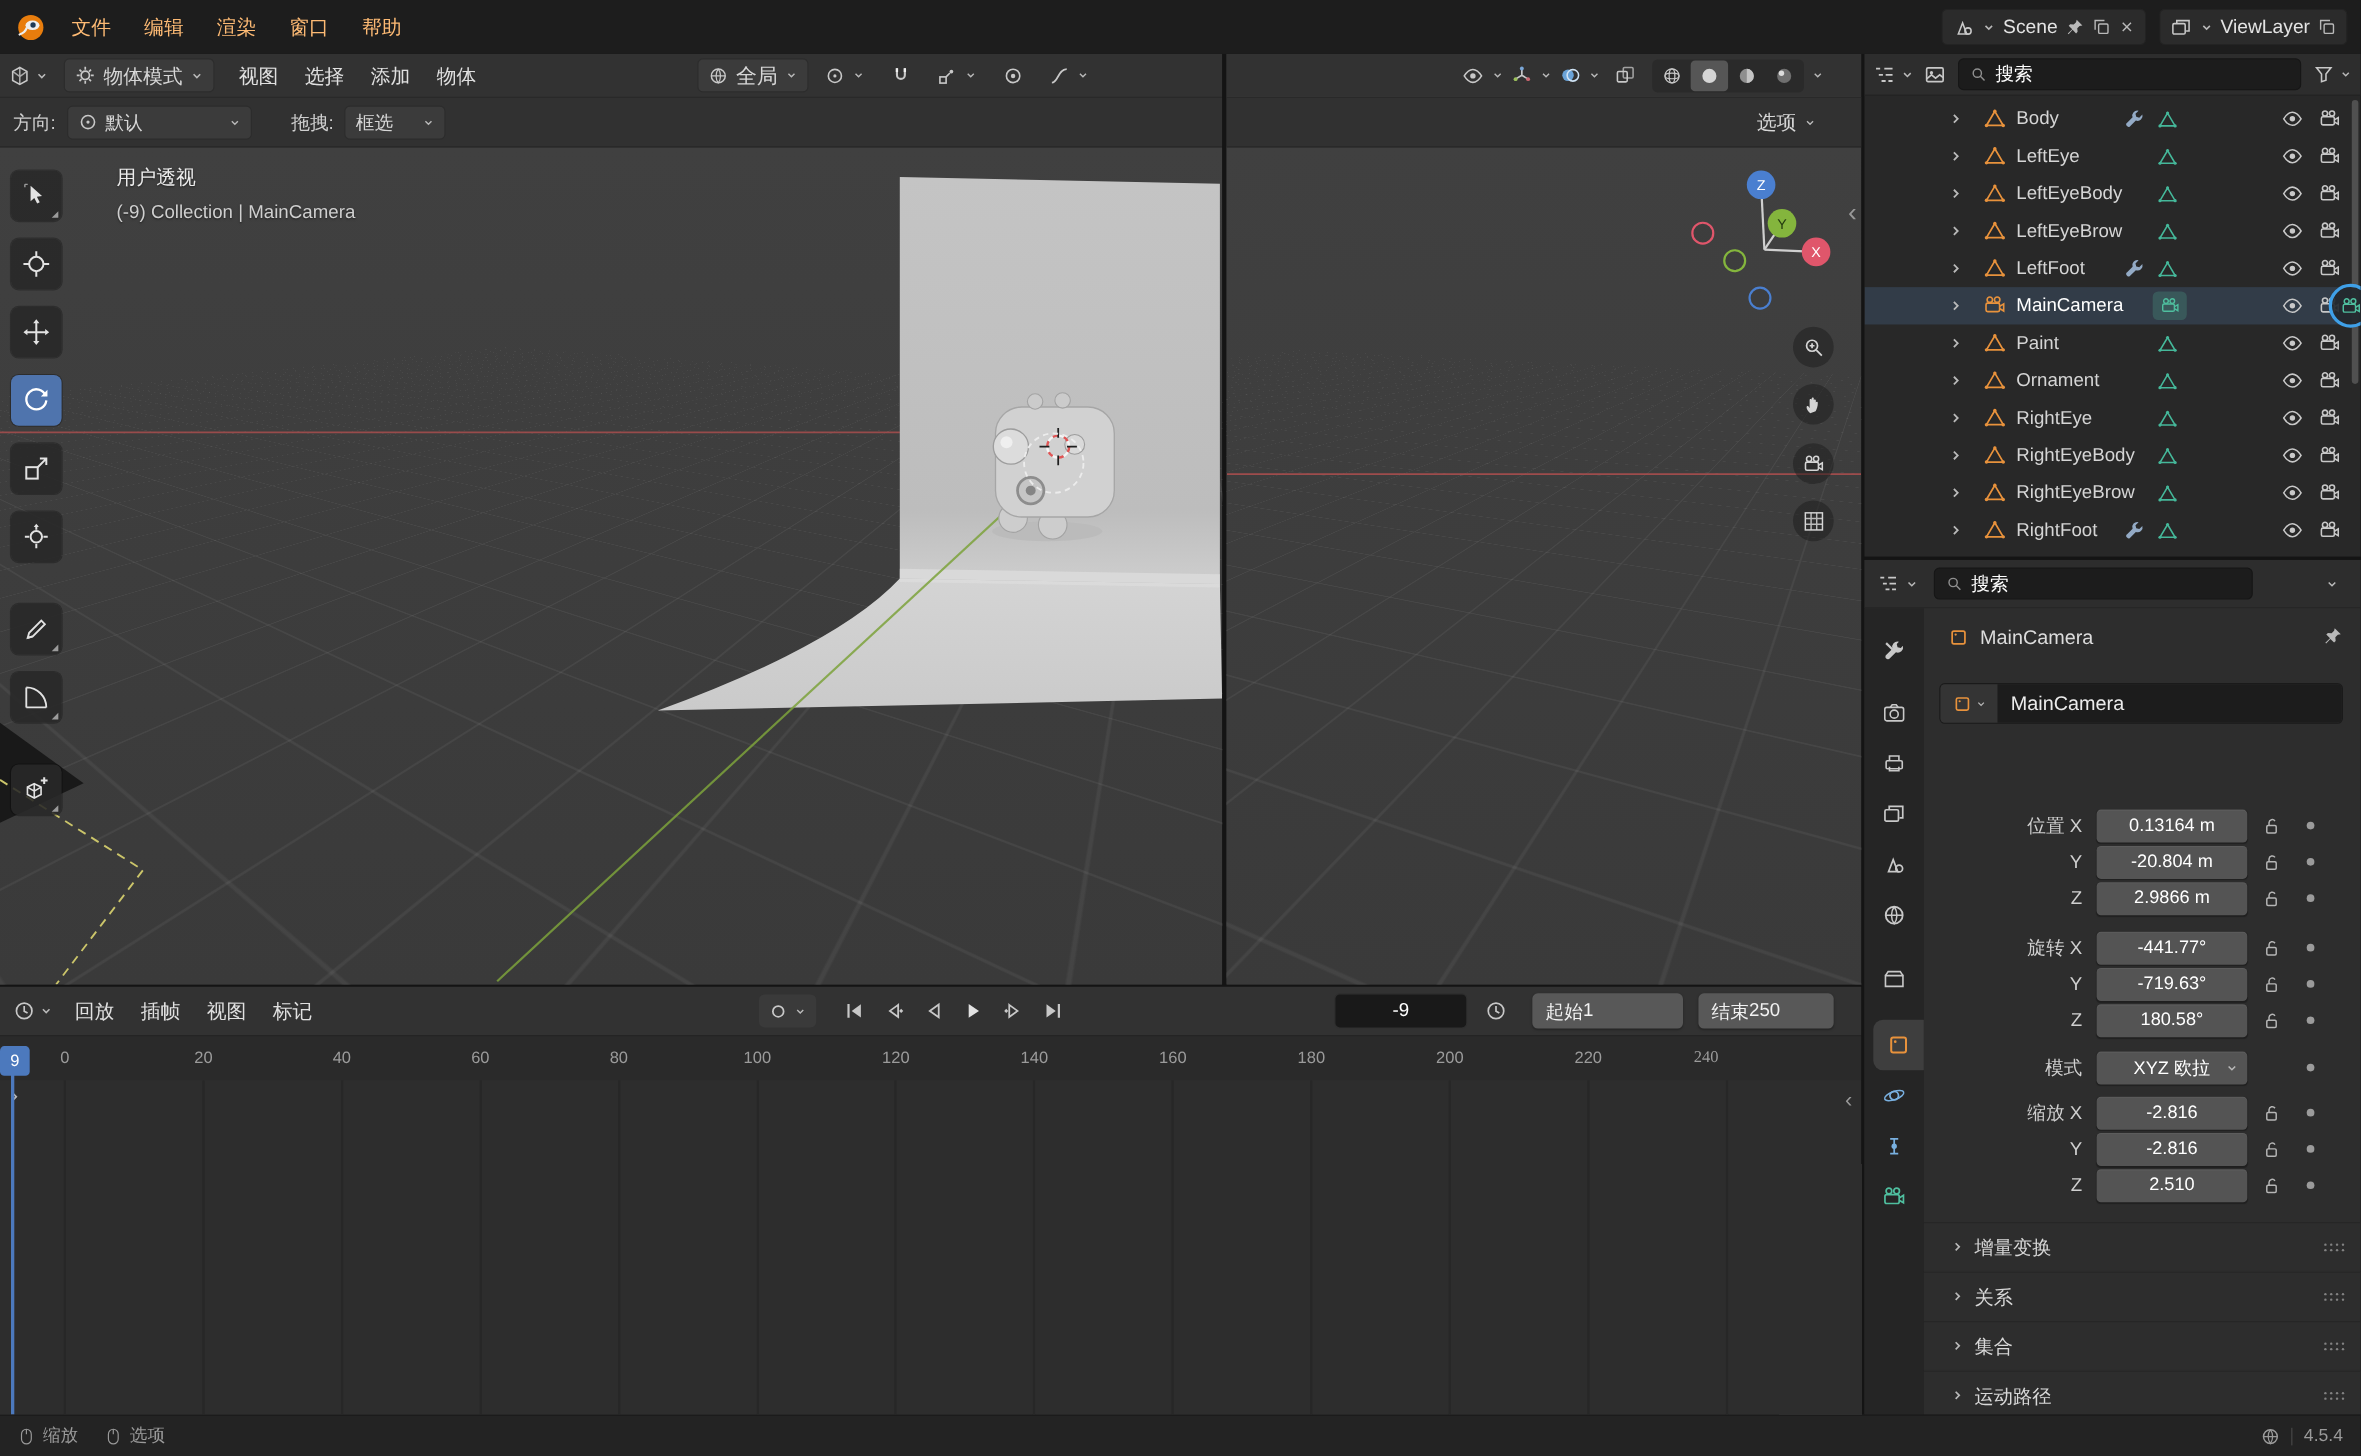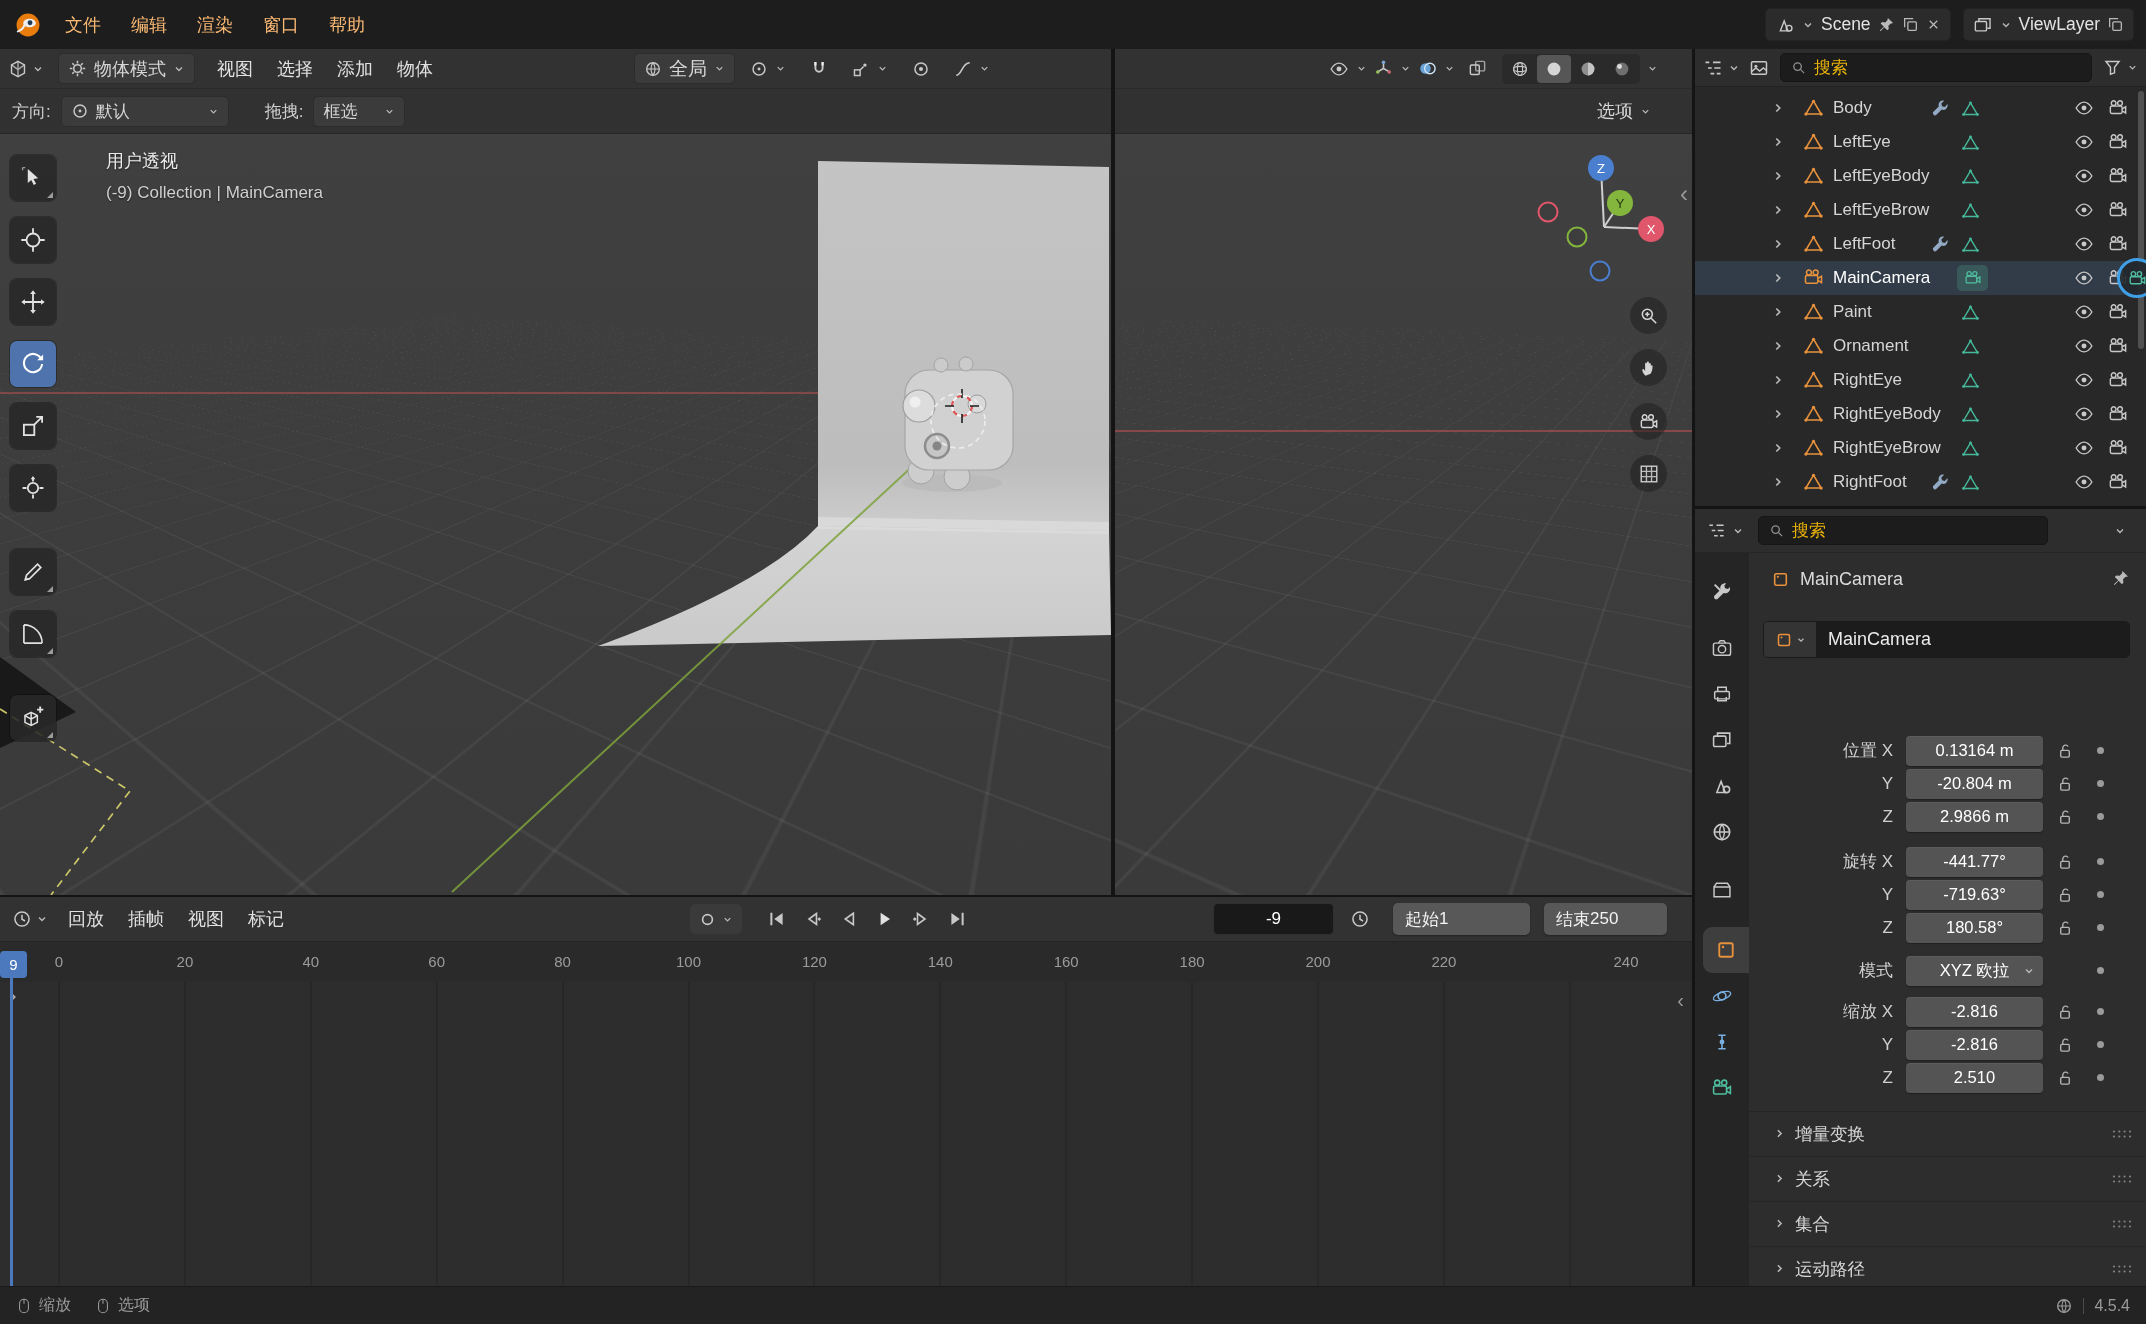--- a/index.html
+++ b/index.html
@@ -63,7 +63,7 @@
 
 #outliner{position:absolute;left:1695px;top:49px;width:451px;height:457px;background:#282828;overflow:hidden}
 .o-header{height:38px;background:#2d2d2d;display:flex;align-items:center;padding:0 8px;gap:5px;border-bottom:1px solid #222}
-.sfield{height:29px;background:#1c1c1c;border:1px solid #161616;border-radius:5px;display:flex;align-items:center;gap:8px;padding:0 10px;color:#eab308;font-size:17px;flex:1}
+.sfield{height:29px;background:#1c1c1c;border:1px solid #161616;border-radius:5px;display:flex;align-items:center;gap:8px;padding:0 10px;color:#ffffff;font-size:17px;flex:1}
 #outliner-rows{position:absolute;left:0;top:42px;right:0}
 .orow{position:relative;height:34px}
 .orow.active{background:rgba(82,120,168,.26)}

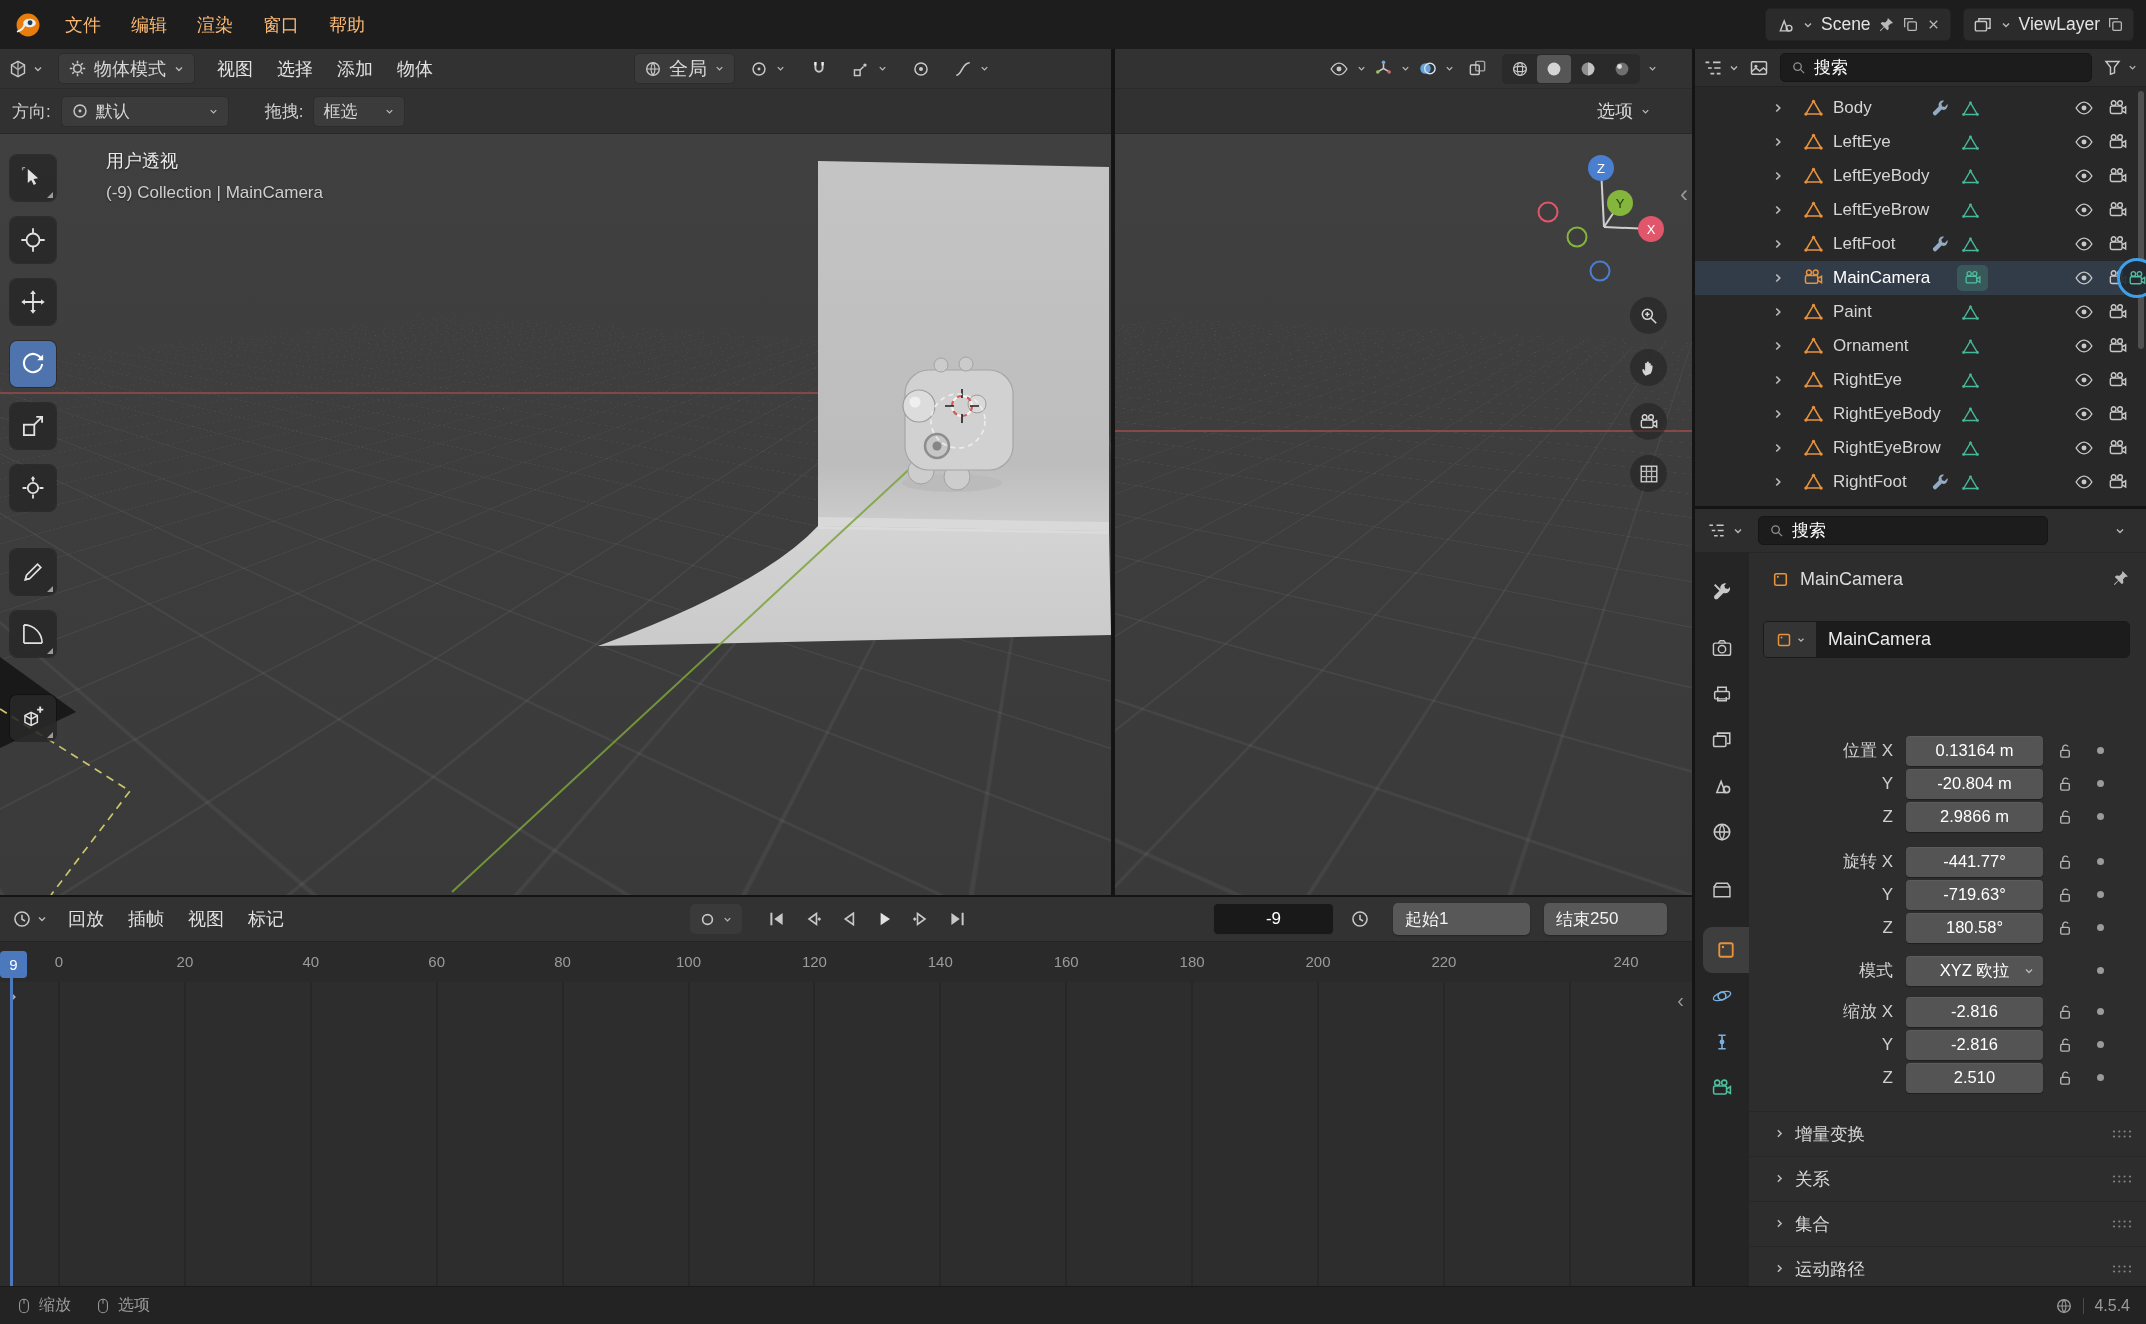--- a/index.html
+++ b/index.html
@@ -701,7 +701,7 @@
         <div class="tick" style="left: 1192.1px;">180</div>
         <div class="tick" style="left: 1318px;">200</div>
         <div class="tick" style="left: 1443.9px;">220</div>
-        <div class="tick" style="left: 1626px;">240</div>
+        <div class="tick" style="left: 1551px; font-family: Liberation Serif, serif;">240</div>
       </div>
     <div class="playline"></div>
     <div class="t-body">

